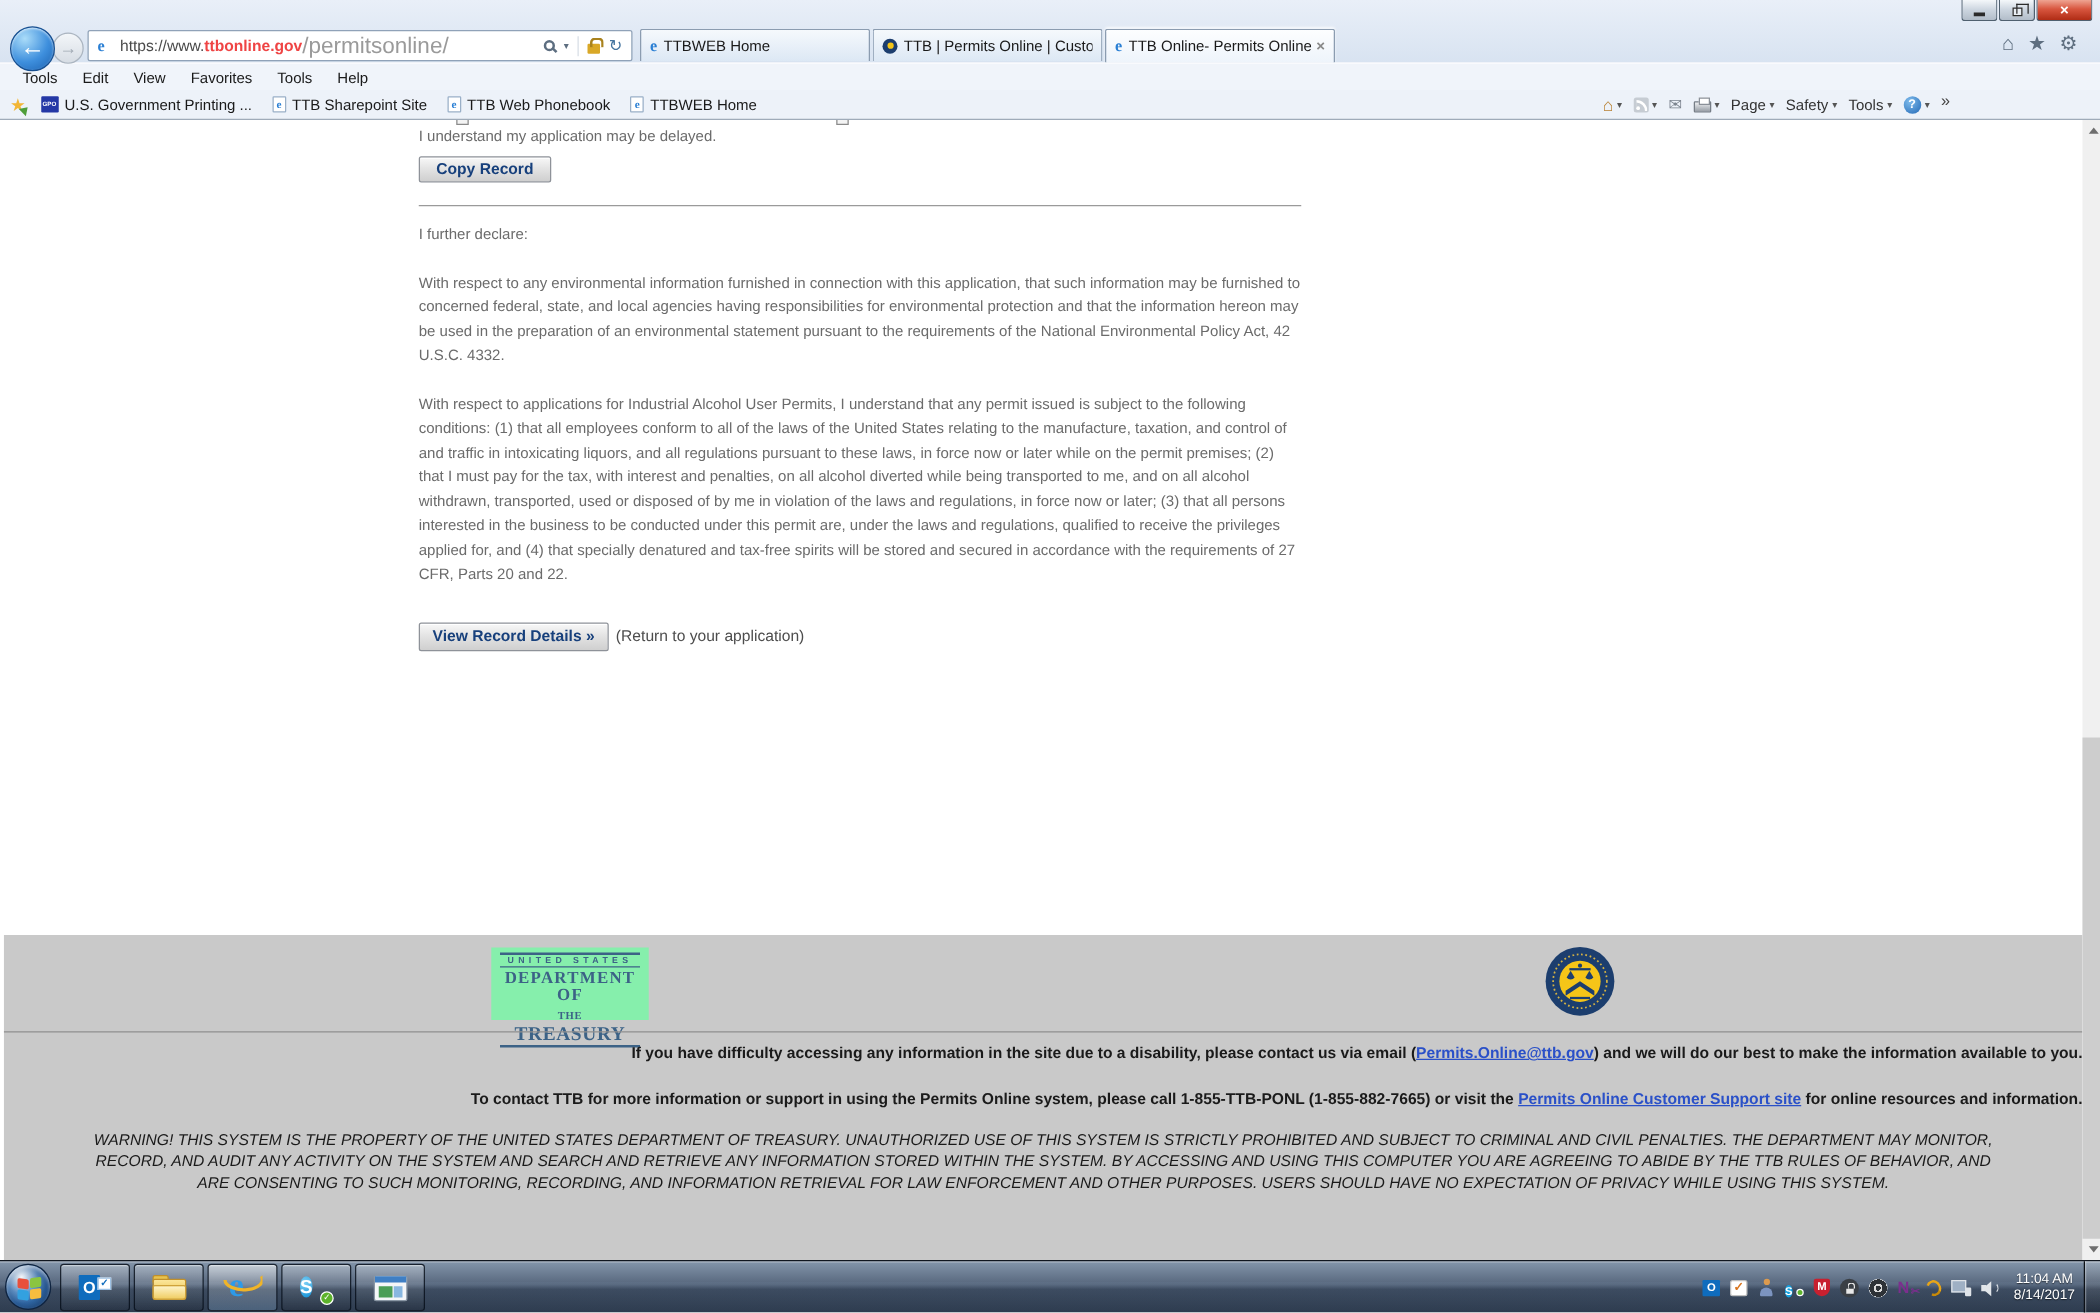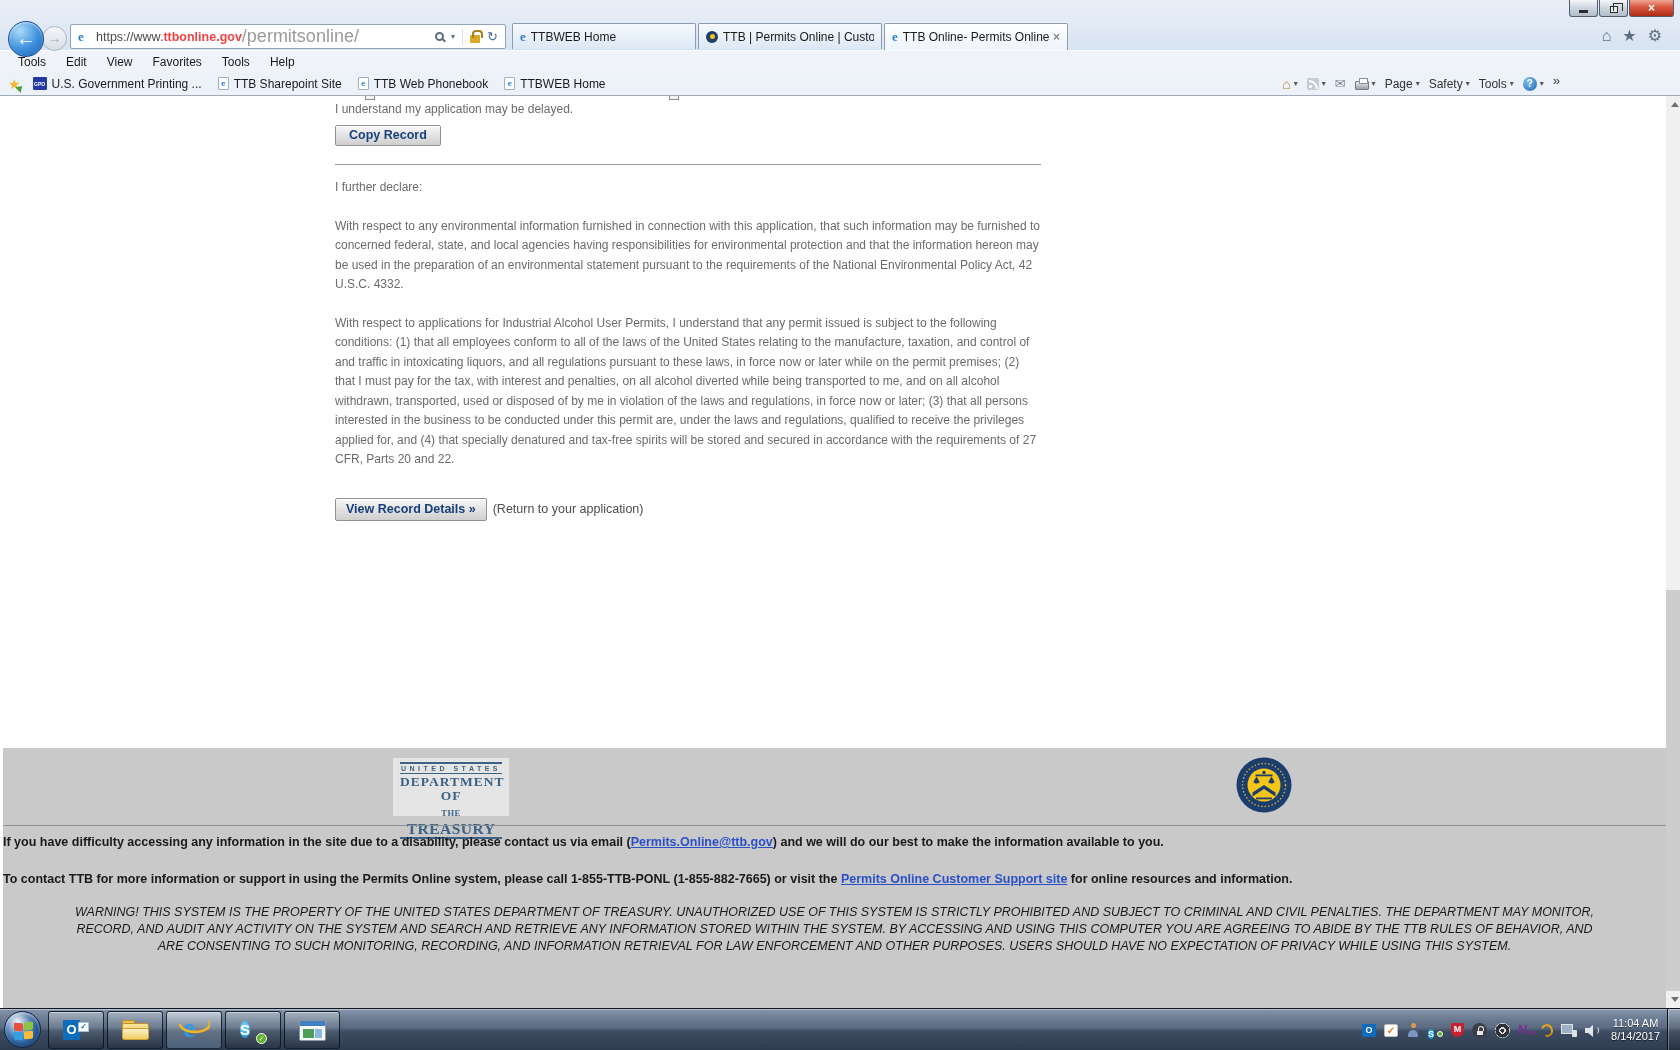--- a/index.html
+++ b/index.html
@@ -101,7 +101,7 @@
 
   
   .footer { position:absolute; left:0; bottom:0; width:1663px; height:260px; background:#c9c9c9; }
-  .treasury-logo { position:absolute; left:390px; top:10px; width:116px; height:58px; background:#e5e5e5; padding:3px 7px; }
+  .treasury-logo { position:absolute; left:390px; top:10px; width:126px; height:58px; background:#86efac; padding:3px 7px; }
   .t-rule { height:2px; background:#3c6286; margin:1px 0; }
   .t-rule.thin { height:1px; }
   .t-us { font-size:7px; letter-spacing:3.5px; color:#3c6286; text-align:center; font-weight:bold; margin:1px 0; }

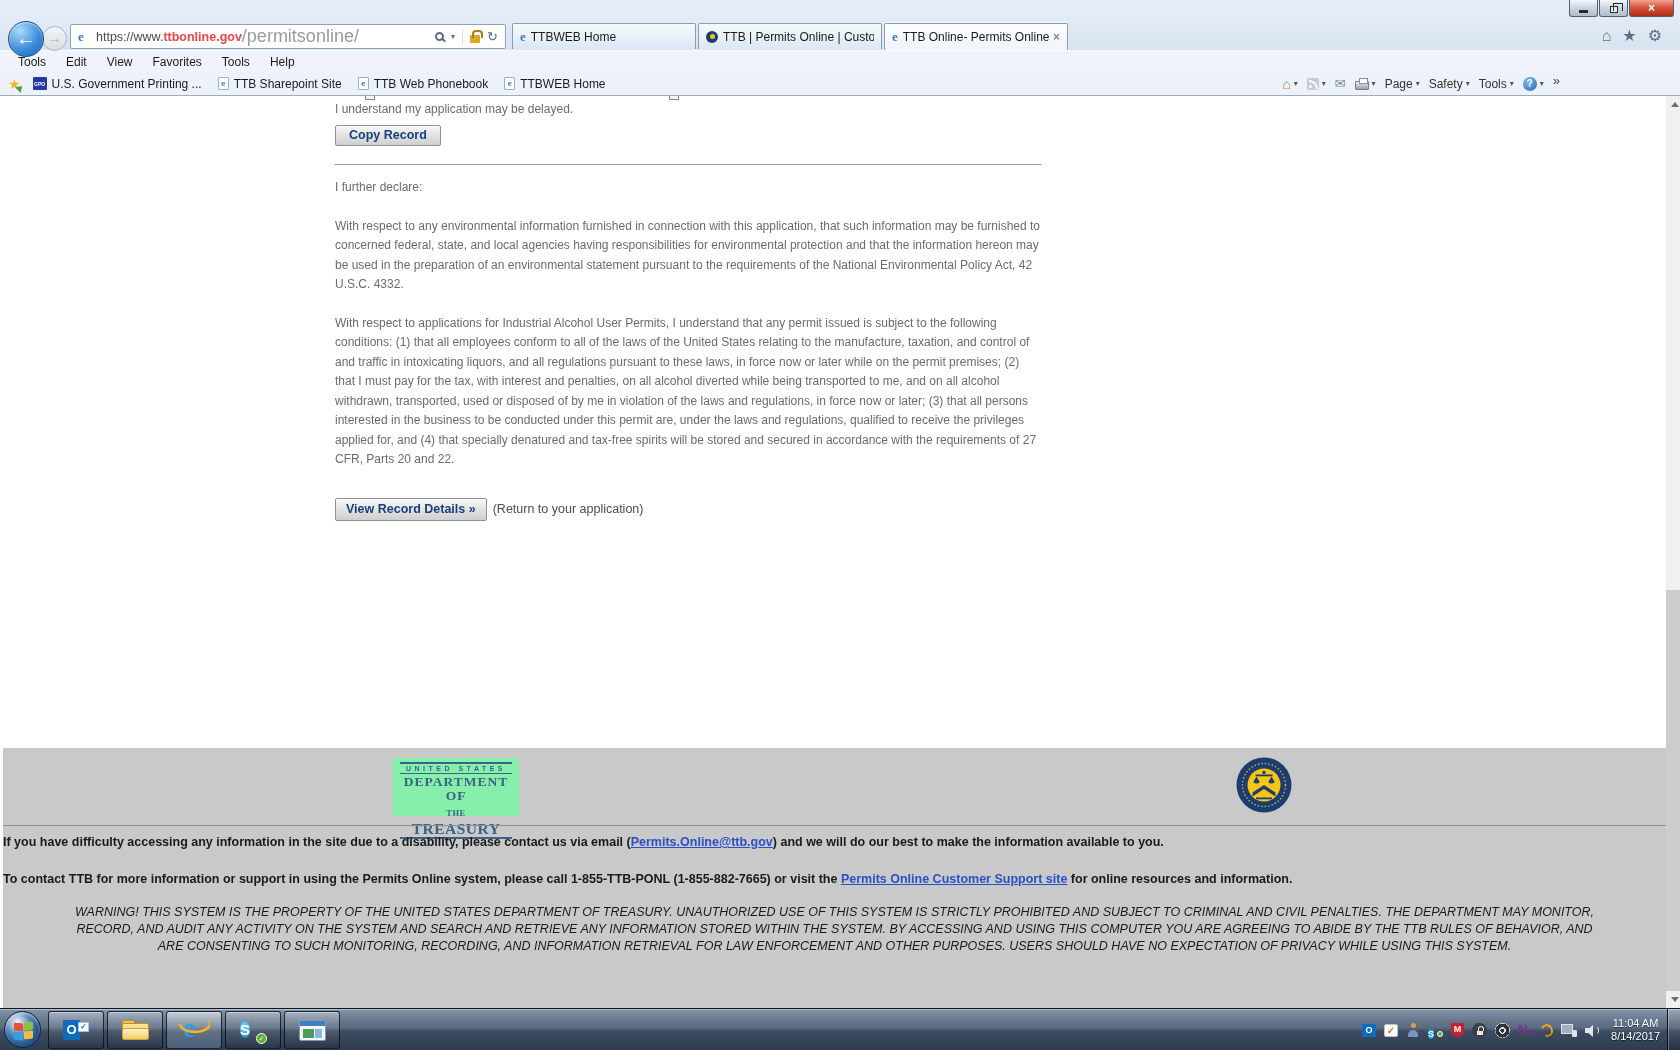--- a/index.html
+++ b/index.html
@@ -110,7 +110,7 @@
   .t-the { font-size:8.5px; }
   .ttb-seal { position:absolute; left:1233px; top:9px; width:56px; height:56px; }
   .footer-divider { position:absolute; top:77px; left:0; width:100%; height:1px; background:#8f8f8f; }
-  .f-line { position:absolute; width:100%; text-align:left; font-size:12.5px; font-weight:bold; color:#1a1a1a; margin:0; }
+  .f-line { position:absolute; width:100%; text-align:right; font-size:12.5px; font-weight:bold; color:#1a1a1a; margin:0; }
   .f-line1 { top:87px; }
   .f-line2 { top:124px; }
   .f-link { color:#2a50c8; text-decoration:underline; cursor:pointer; }

